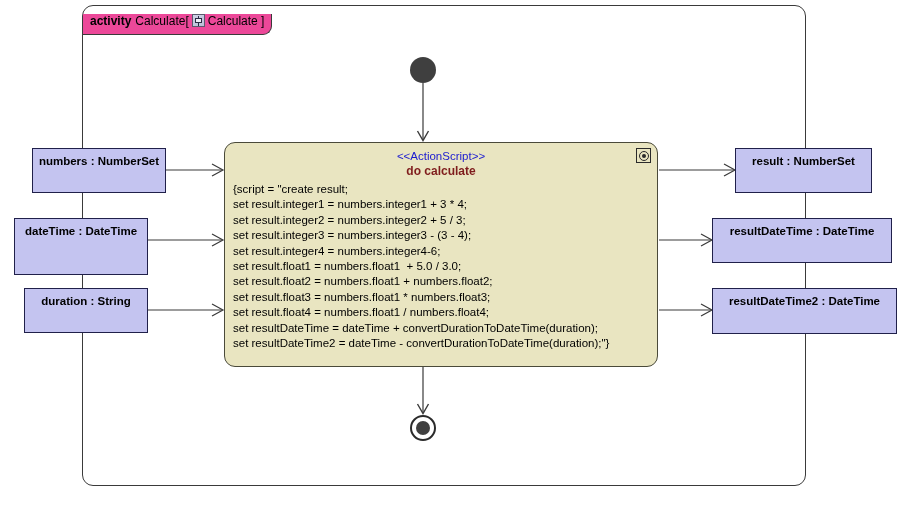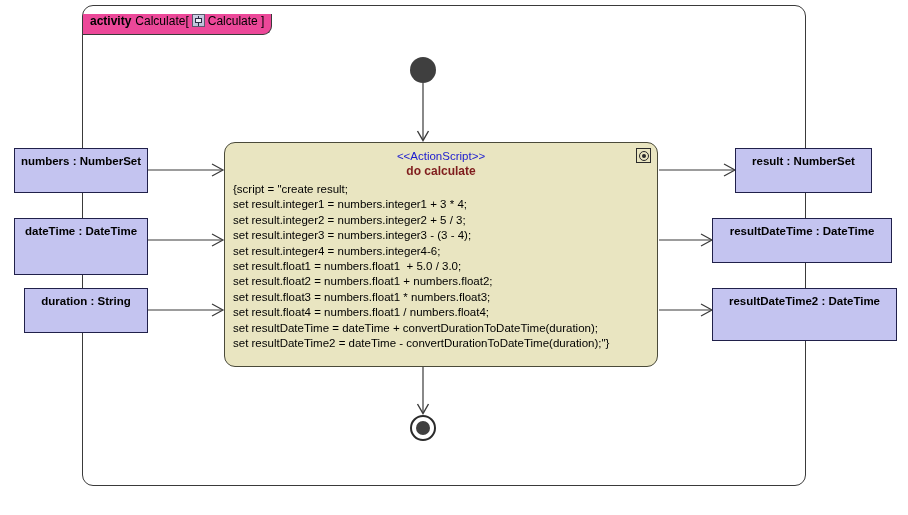--- a/index.html
+++ b/index.html
@@ -241,7 +241,7 @@
 
   <div class="initial-node"></div>
 
-  <div class="pnode" style="left:14px; top:148px; width:134px; height:45px;">
+  <div class="pnode" style="left:32px; top:148px; width:134px; height:45px;">
     <span>numbers : NumberSet</span>
   </div>
   <div class="pnode" style="left:14px; top:218px; width:134px; height:57px;">

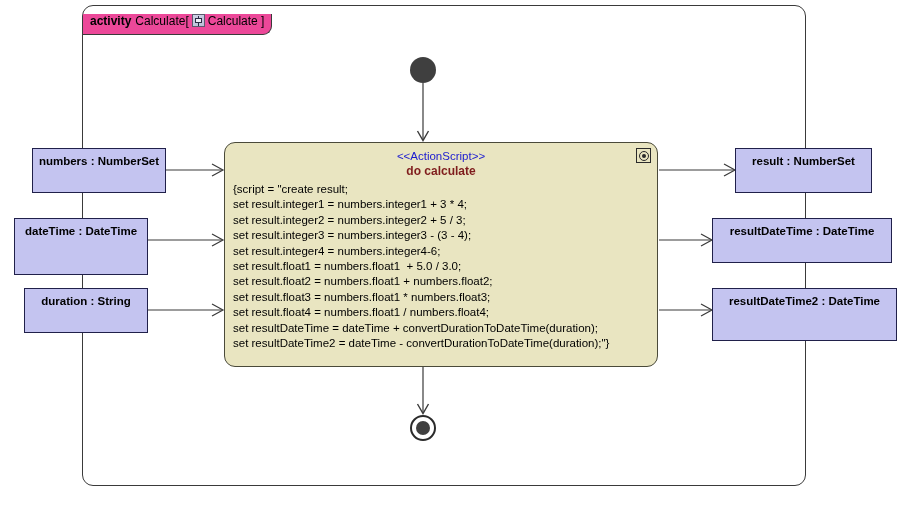--- a/index.html
+++ b/index.html
@@ -276,7 +276,7 @@
   <div class="pnode" style="left:712px; top:218px; width:180px; height:45px;">
     <span>resultDateTime : DateTime</span>
   </div>
-  <div class="pnode" style="left:712px; top:288px; width:185px; height:53px;">
+  <div class="pnode" style="left:712px; top:288px; width:185px; height:46px;">
     <span>resultDateTime2 : DateTime</span>
   </div>
 

